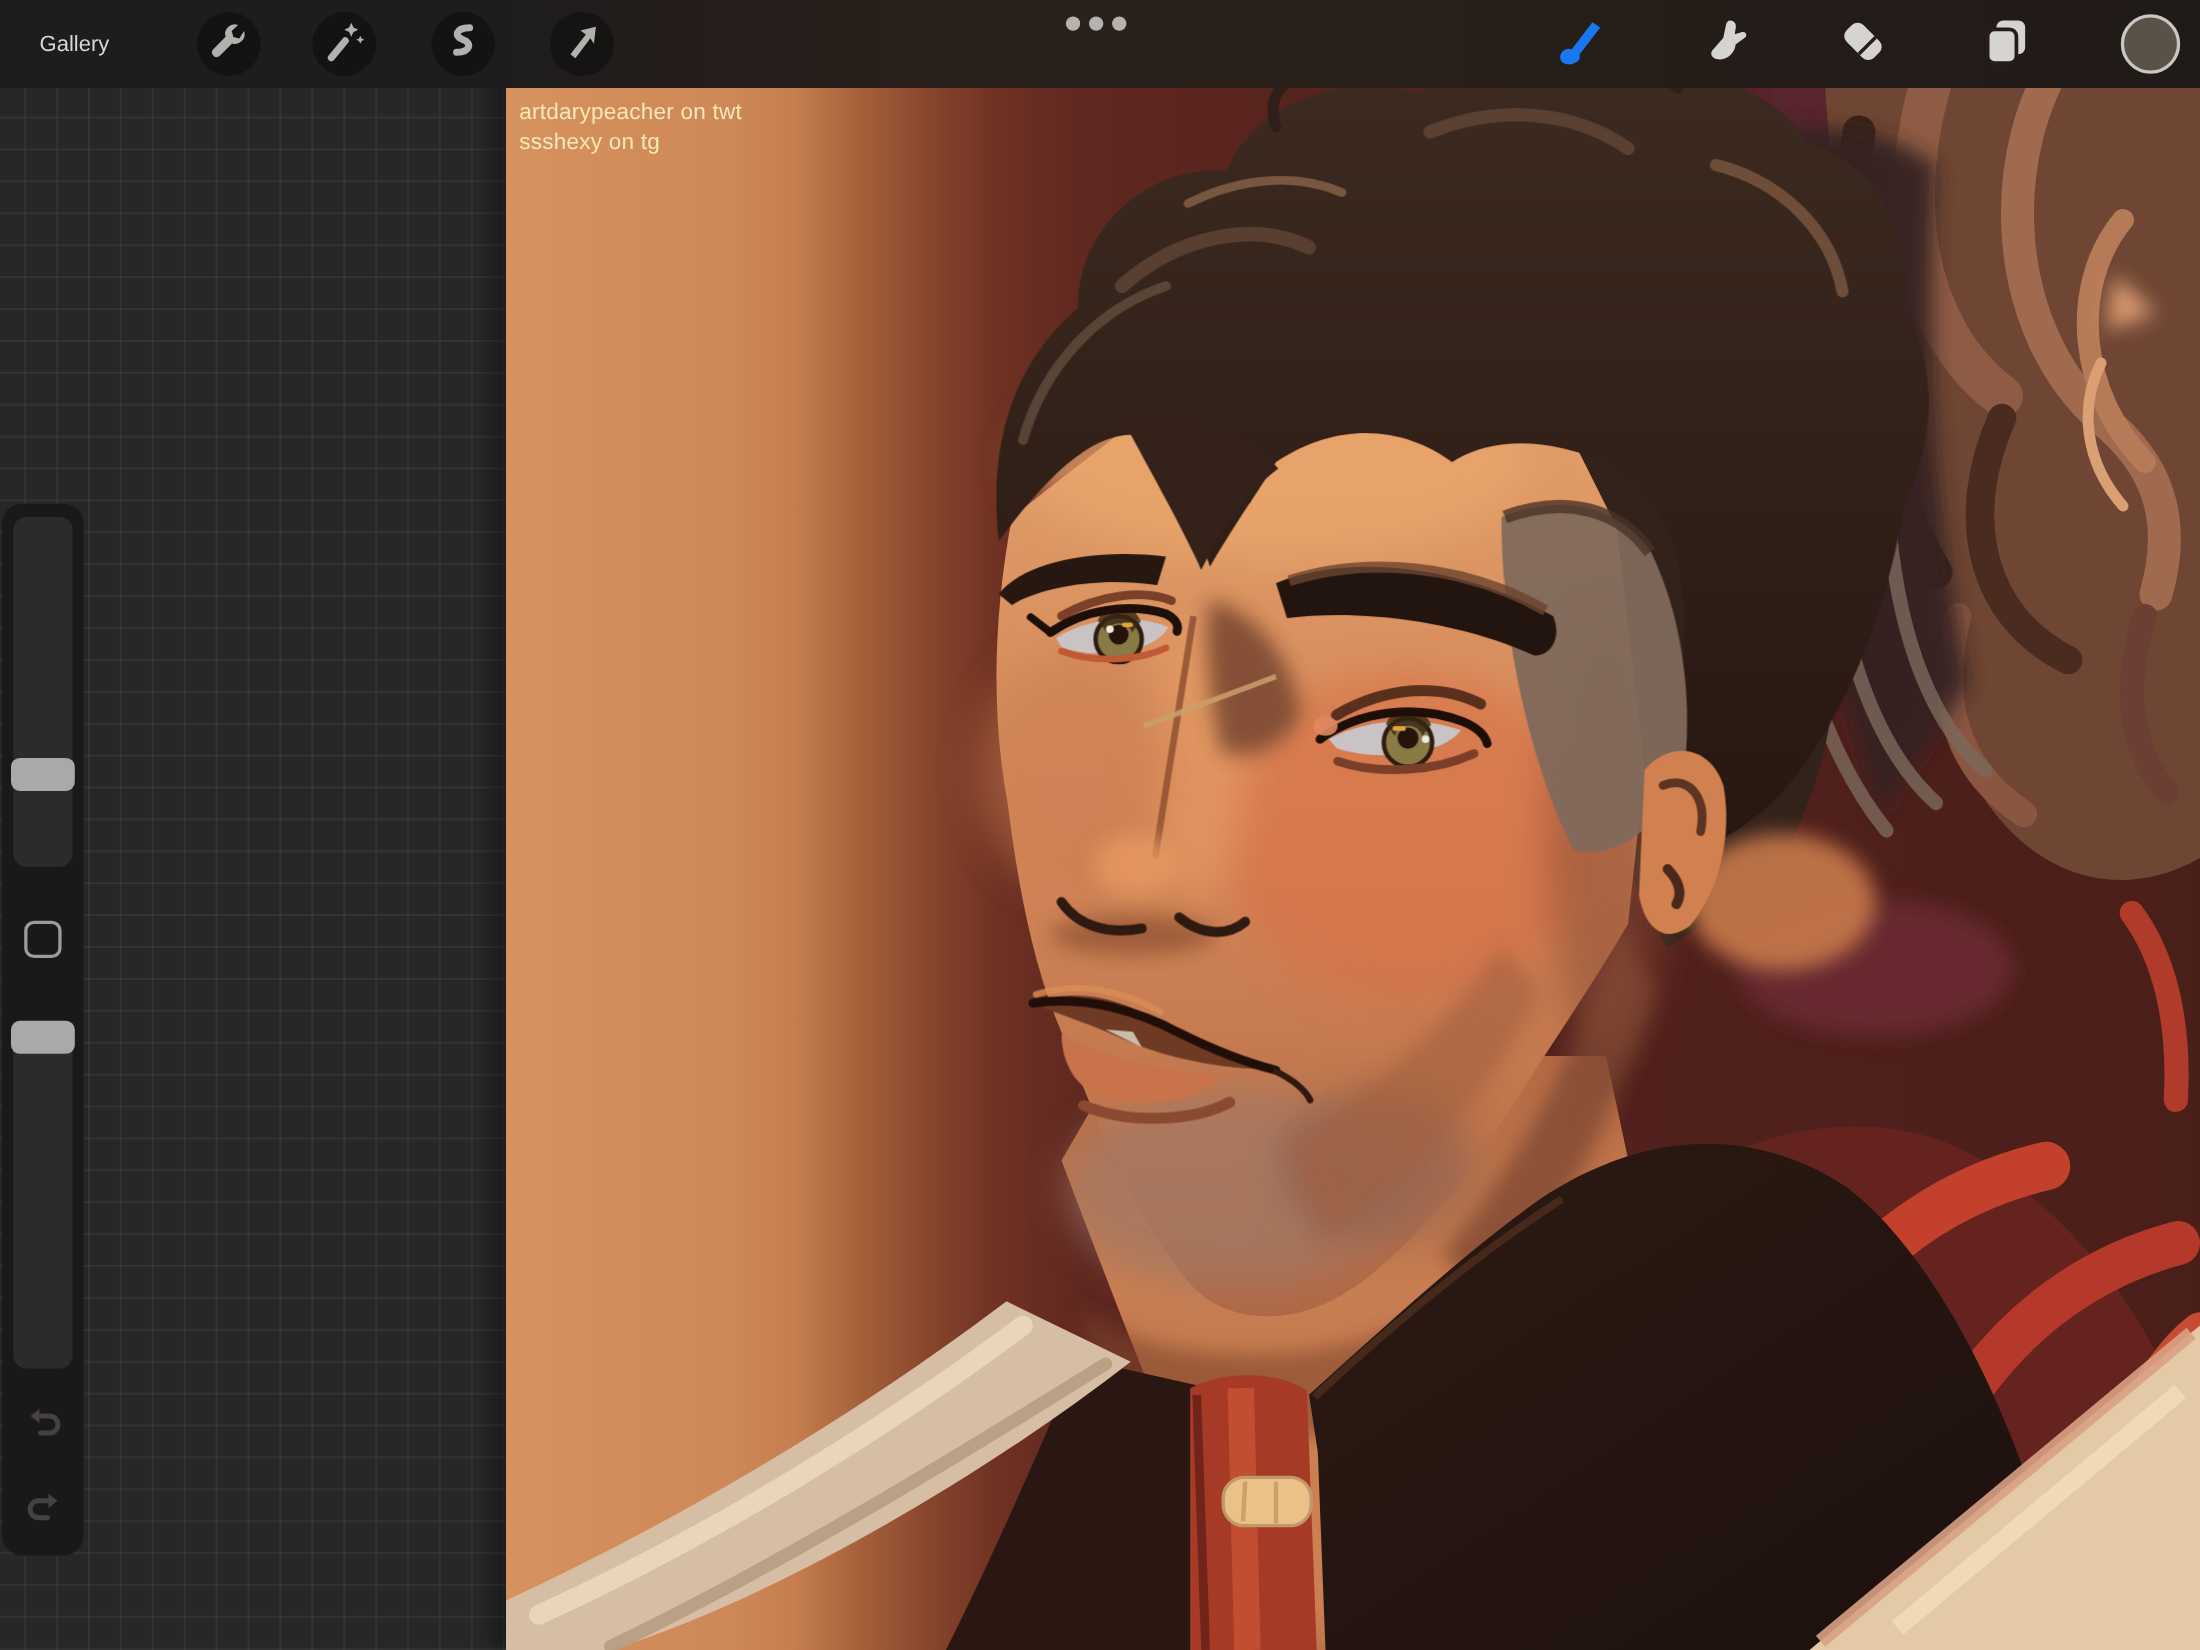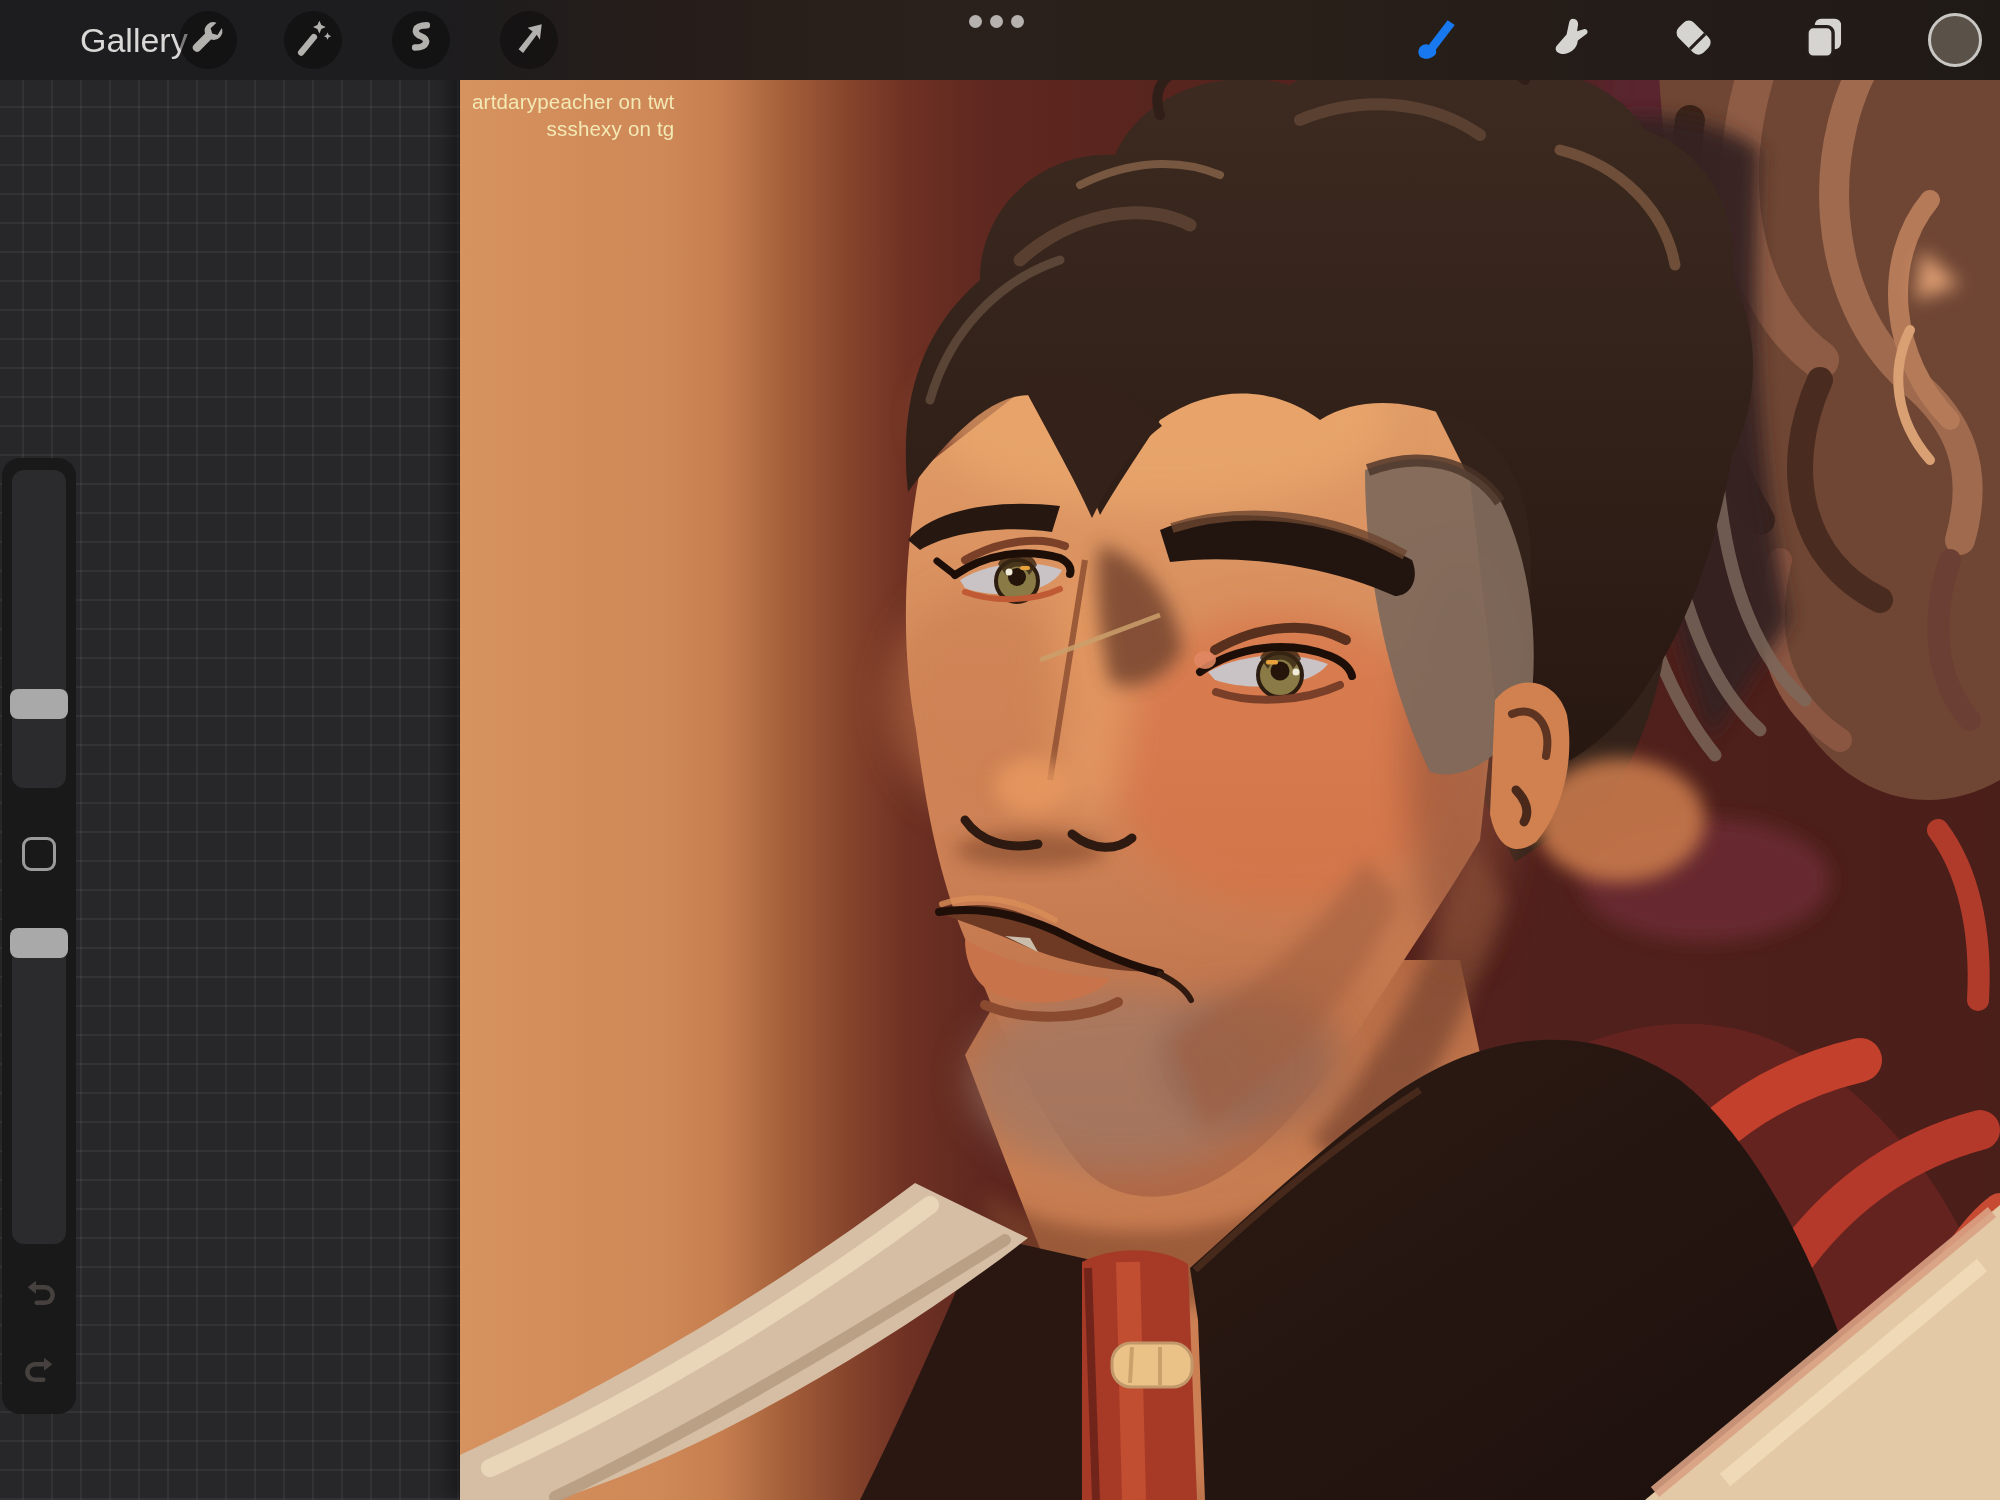--- a/index.html
+++ b/index.html
@@ -27,7 +27,7 @@
     background:linear-gradient(90deg,#1d1c1e 0%,#1d1c1e 22%,#251d1a 32%,
                #2b211c 48%,#292019 62%,#241c18 80%,#201a17 100%);}
   .gallery-btn{position:absolute;left:36px;top:0;height:80px;line-height:80px;
-    font-size:34px;color:#d9d8d6;cursor:pointer;margin-left:44px;}
+    font-size:20px;color:#d9d8d6;cursor:pointer;}
   .tool-circle{position:absolute;top:11px;width:58px;height:58px;border-radius:50%;
     background:rgba(8,8,9,0.45);display:flex;align-items:center;justify-content:center;}
   .tool-plain{position:absolute;top:11px;width:58px;height:58px;

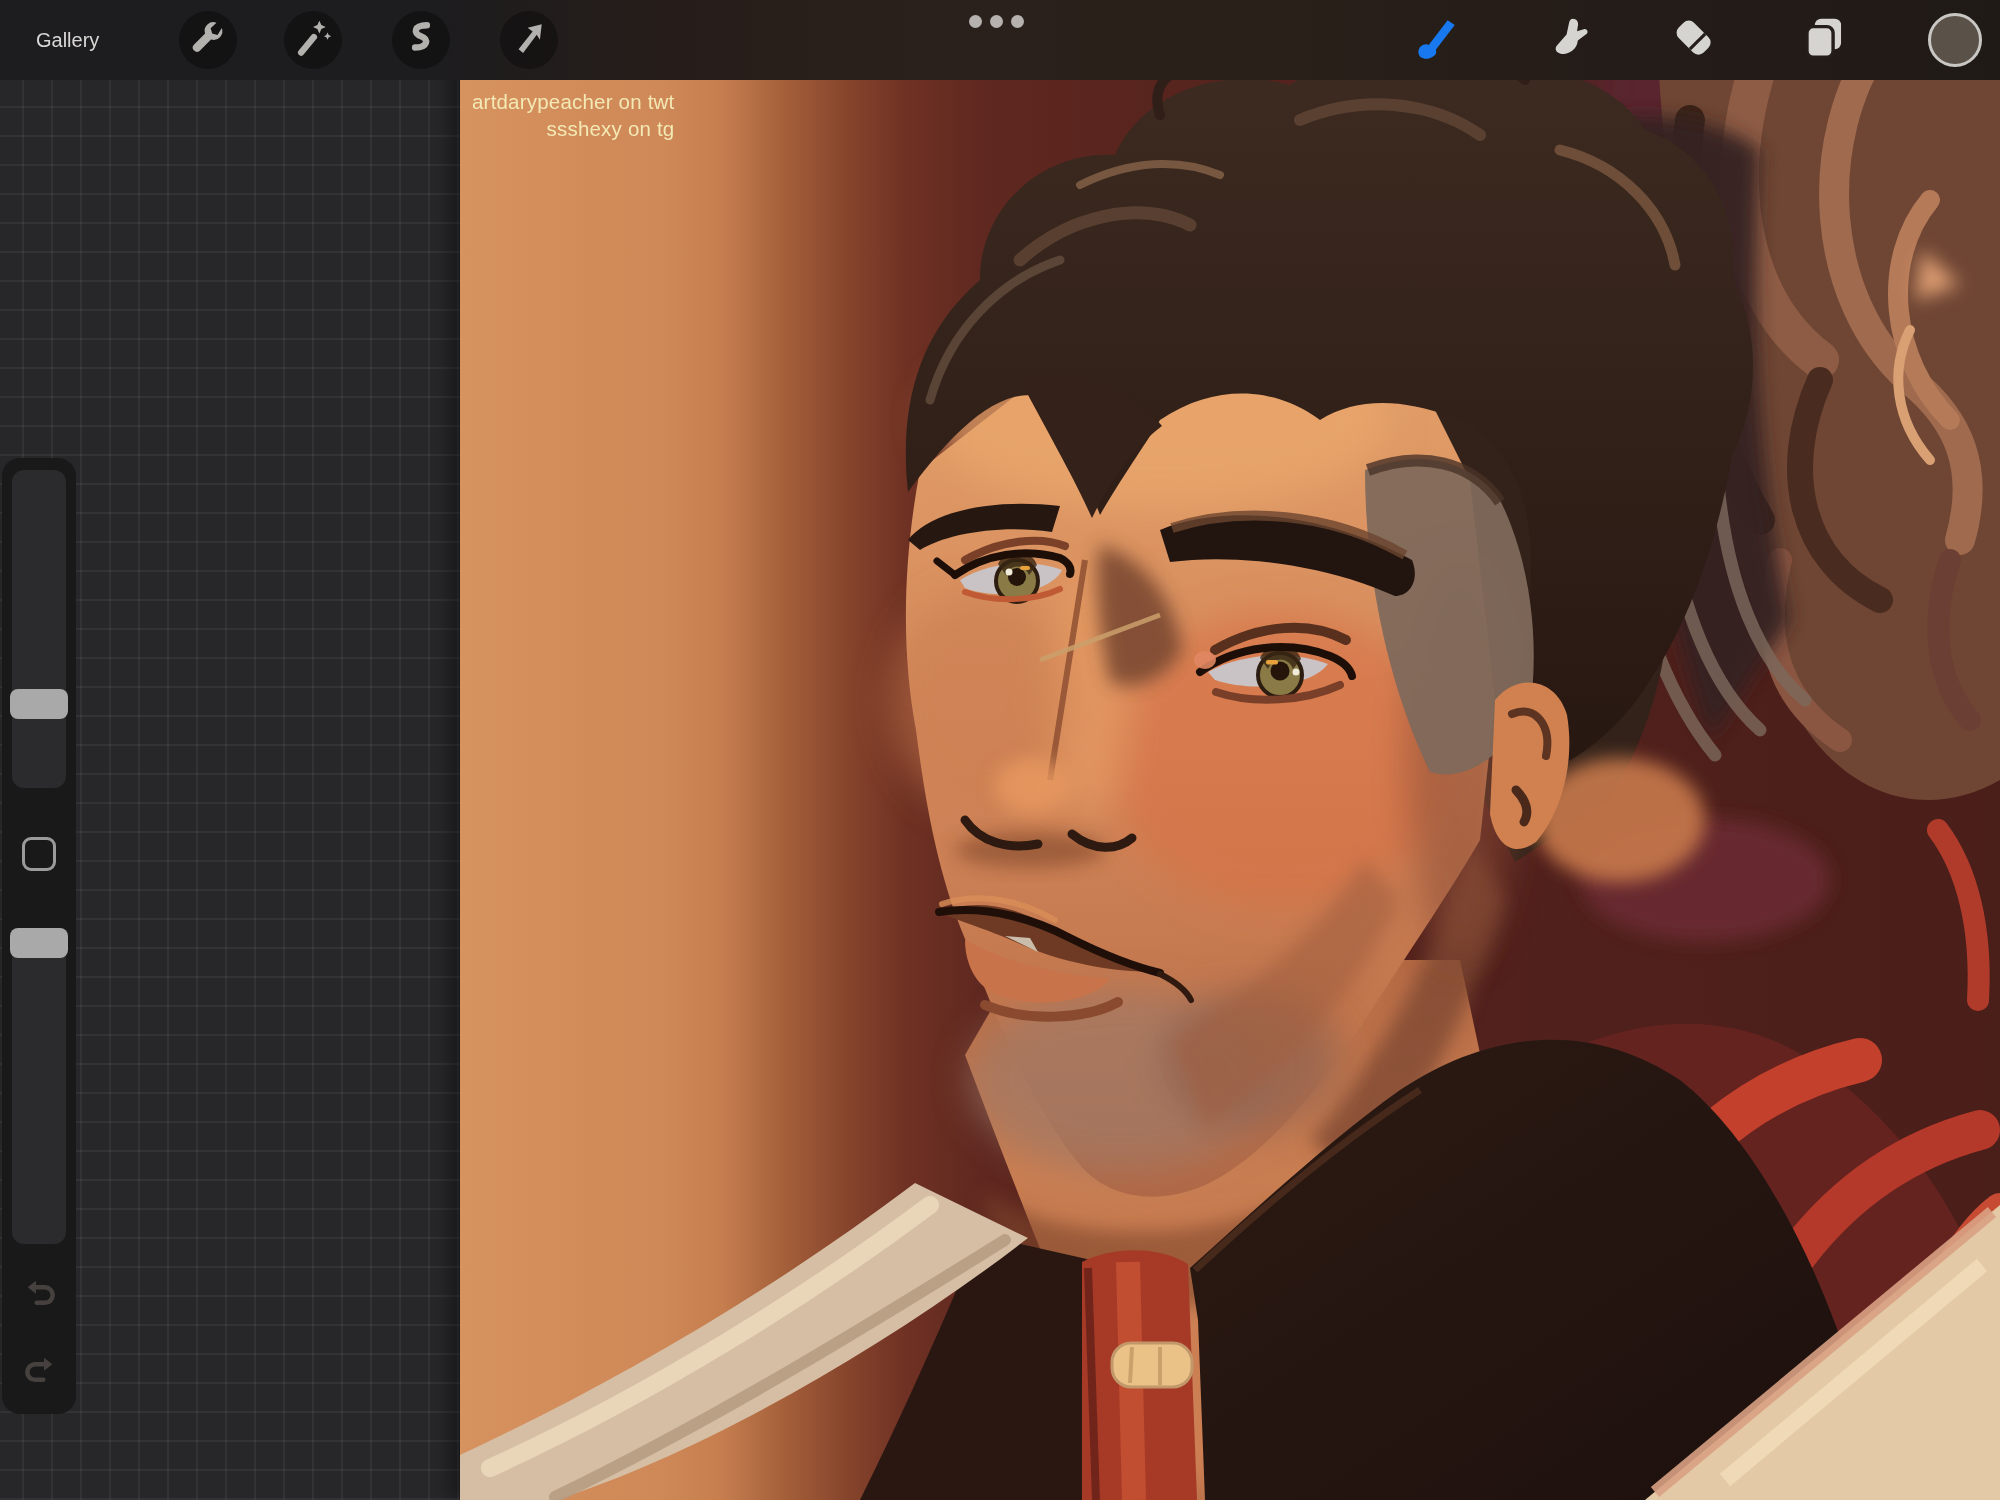--- a/index.html
+++ b/index.html
@@ -17,7 +17,7 @@
 
   
   .canvas-area{position:absolute;left:460px;top:0;width:1540px;height:1500px;
-    box-shadow:-10px 0 18px rgba(0,0,0,0.4);background:#a5603a;text-align:right;}
+    box-shadow:-10px 0 18px rgba(0,0,0,0.4);background:#a5603a;}
   .canvas-area svg{display:block;}
   .watermark{position:absolute;left:12px;top:88px;font-size:20.5px;line-height:27px;
     color:#f3e9b5;letter-spacing:.2px;z-index:3;}

